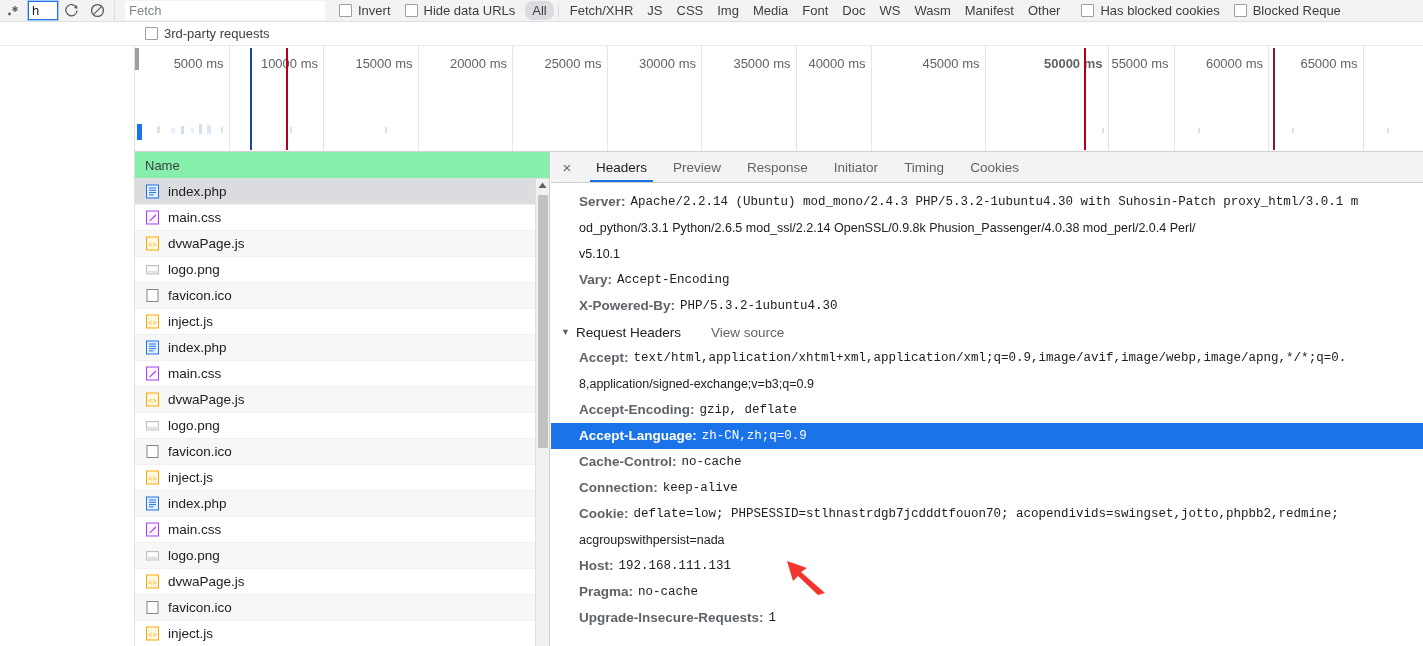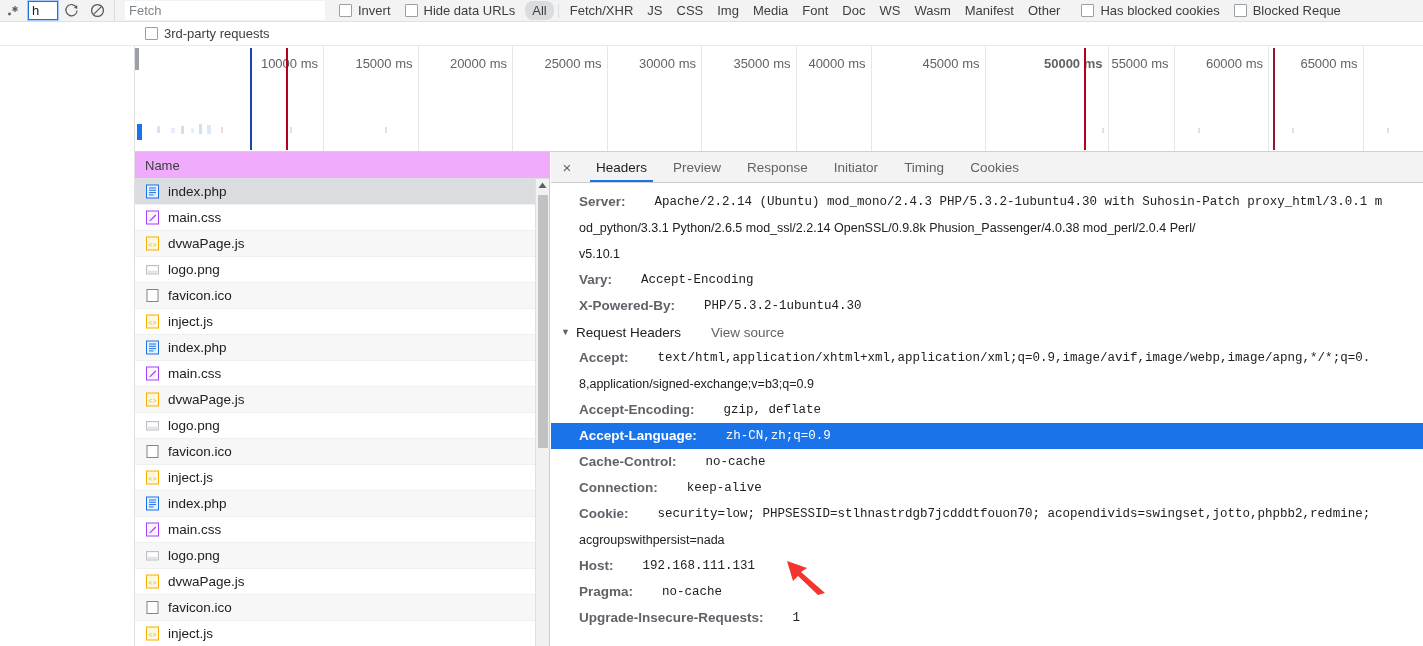--- a/index.html
+++ b/index.html
@@ -288,6 +288,9 @@
   <div class="overview">
     <div class="ov-left"></div>
     <div class="ov-track" id="ov-track">
+        <div class="ov-slot" style="left: 0px; width: 94.5px;">
+          <div class="ov-label">5000 ms</div>
+        </div>
         <div class="ov-slot" style="left: 94.5px; width: 94.5px;">
           <div class="ov-label">10000 ms</div>
         </div>

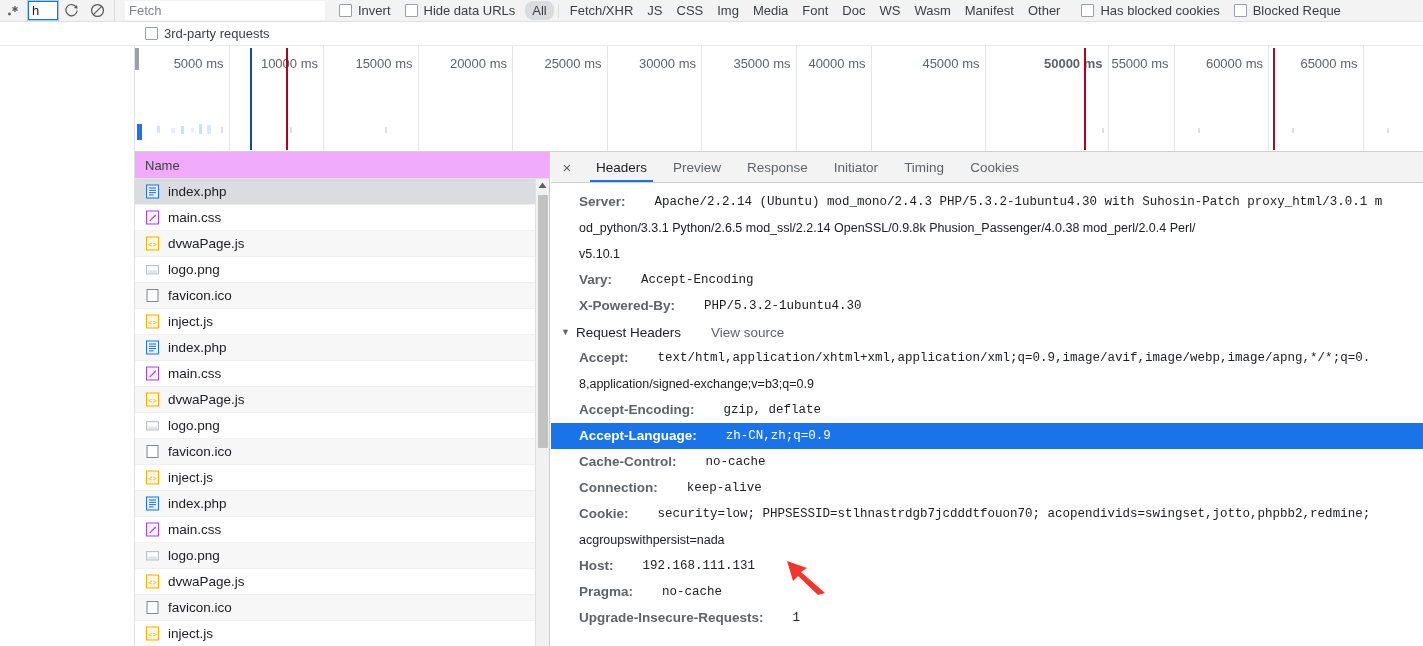--- a/index.html
+++ b/index.html
@@ -106,7 +106,7 @@
     overflow: hidden;
   }
   .listhead {
-    height: 27px; border-bottom: 1px solid #e0e0e0; background: #f0abfc;
+    height: 27px; border-bottom: 1px solid #e0e0e0; background: #86efac;
     display: flex; align-items: center;
   }
   .listhead .col { font-size: 13px; color: #3c4043; padding-left: 10px; }

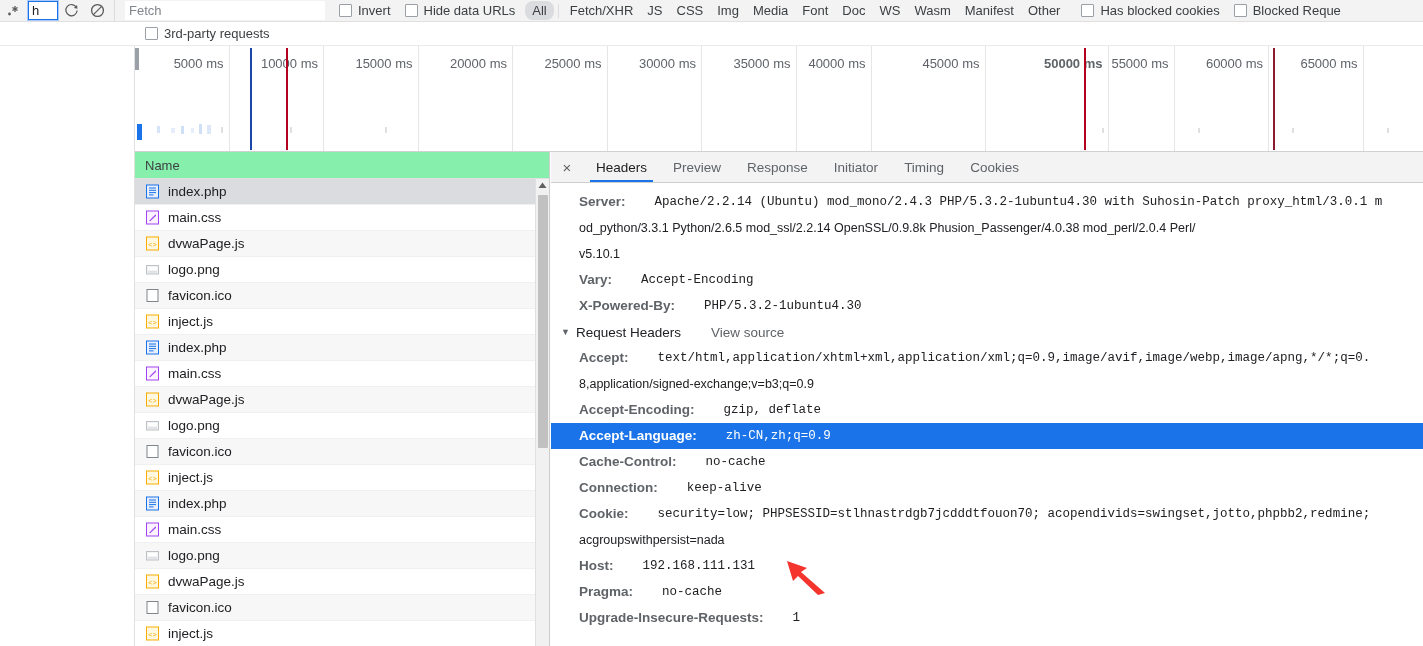--- a/index.html
+++ b/index.html
@@ -177,7 +177,6 @@
     display: flex; align-items: flex-start;
     font-size: 13.5px; line-height: 26px;
     white-space: nowrap;
-    gap: 24px;
   }
   .hkey {
     color: #5f6368; font-weight: bold;

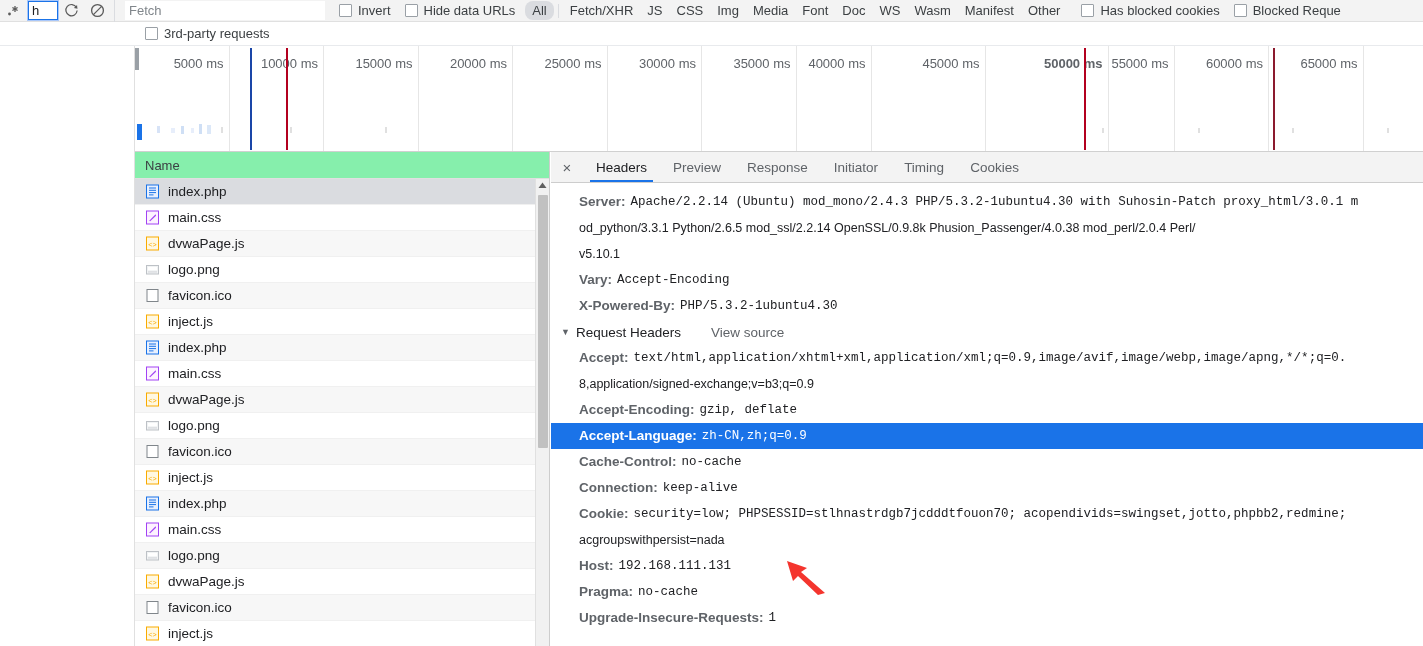--- a/index.html
+++ b/index.html
@@ -564,7 +564,7 @@
         </div>
         <div class="hline">
           <span class="hkey">Cookie:</span>
-          <span class="hval">security=low; PHPSESSID=stlhnastrdgb7jcdddtfouon70; acopendivids=swingset,jotto,phpbb2,redmine;</span>
+          <span class="hval">deflate=low; PHPSESSID=stlhnastrdgb7jcdddtfouon70; acopendivids=swingset,jotto,phpbb2,redmine;</span>
         </div>
         <div class="hcont">acgroupswithpersist=nada</div>
         <div class="hline">

